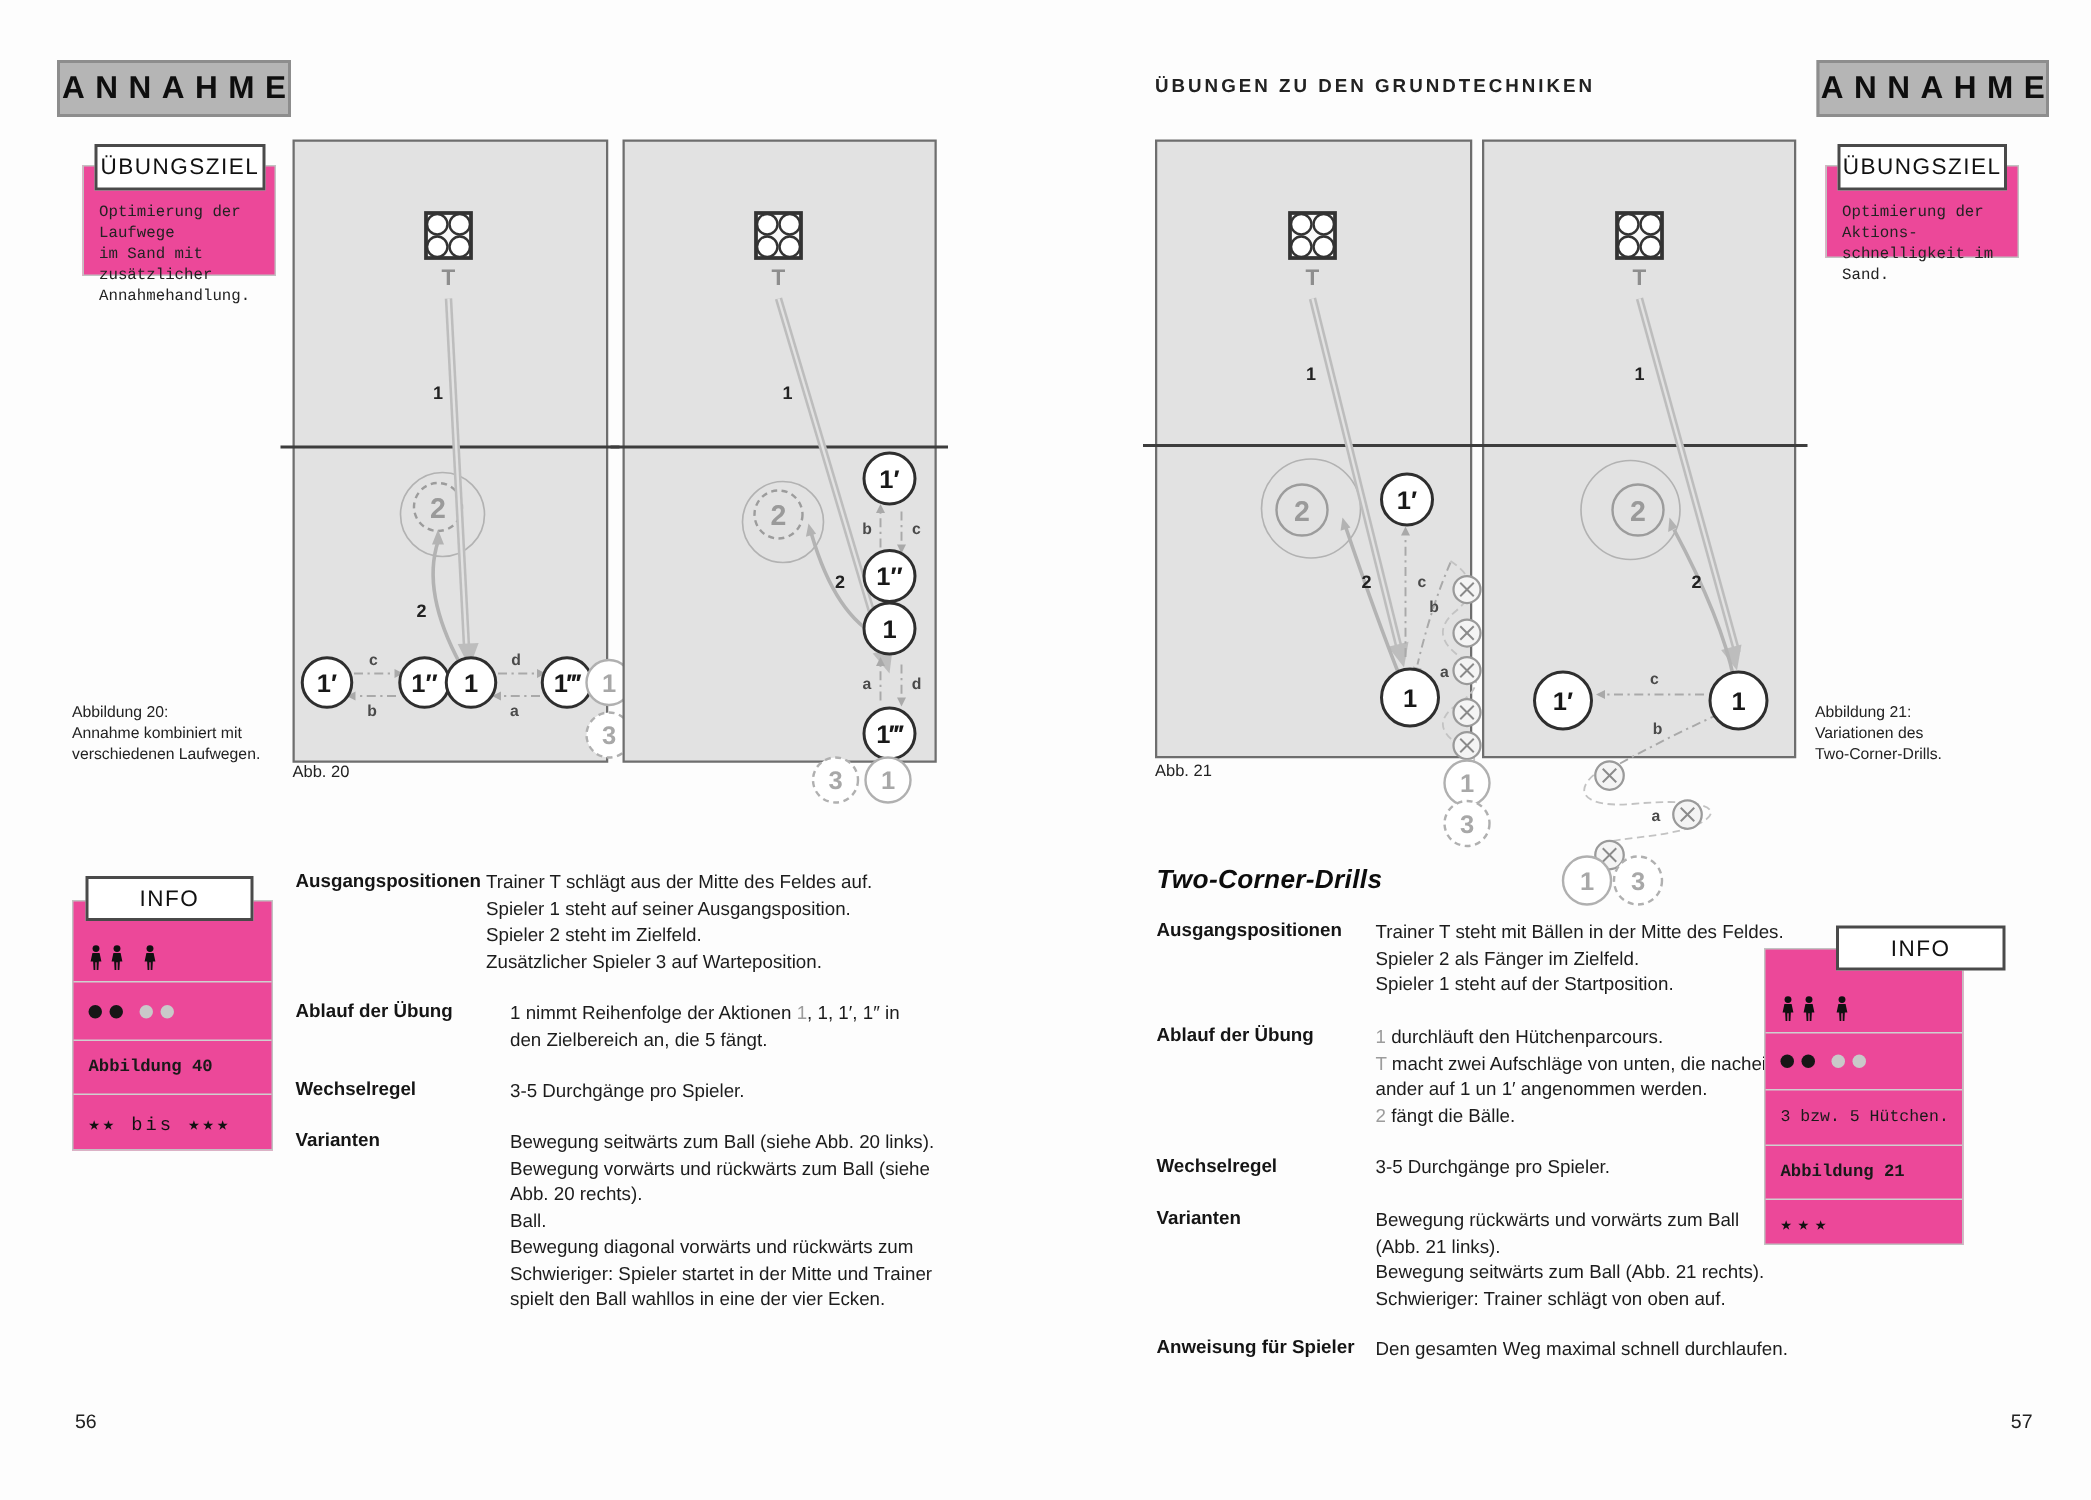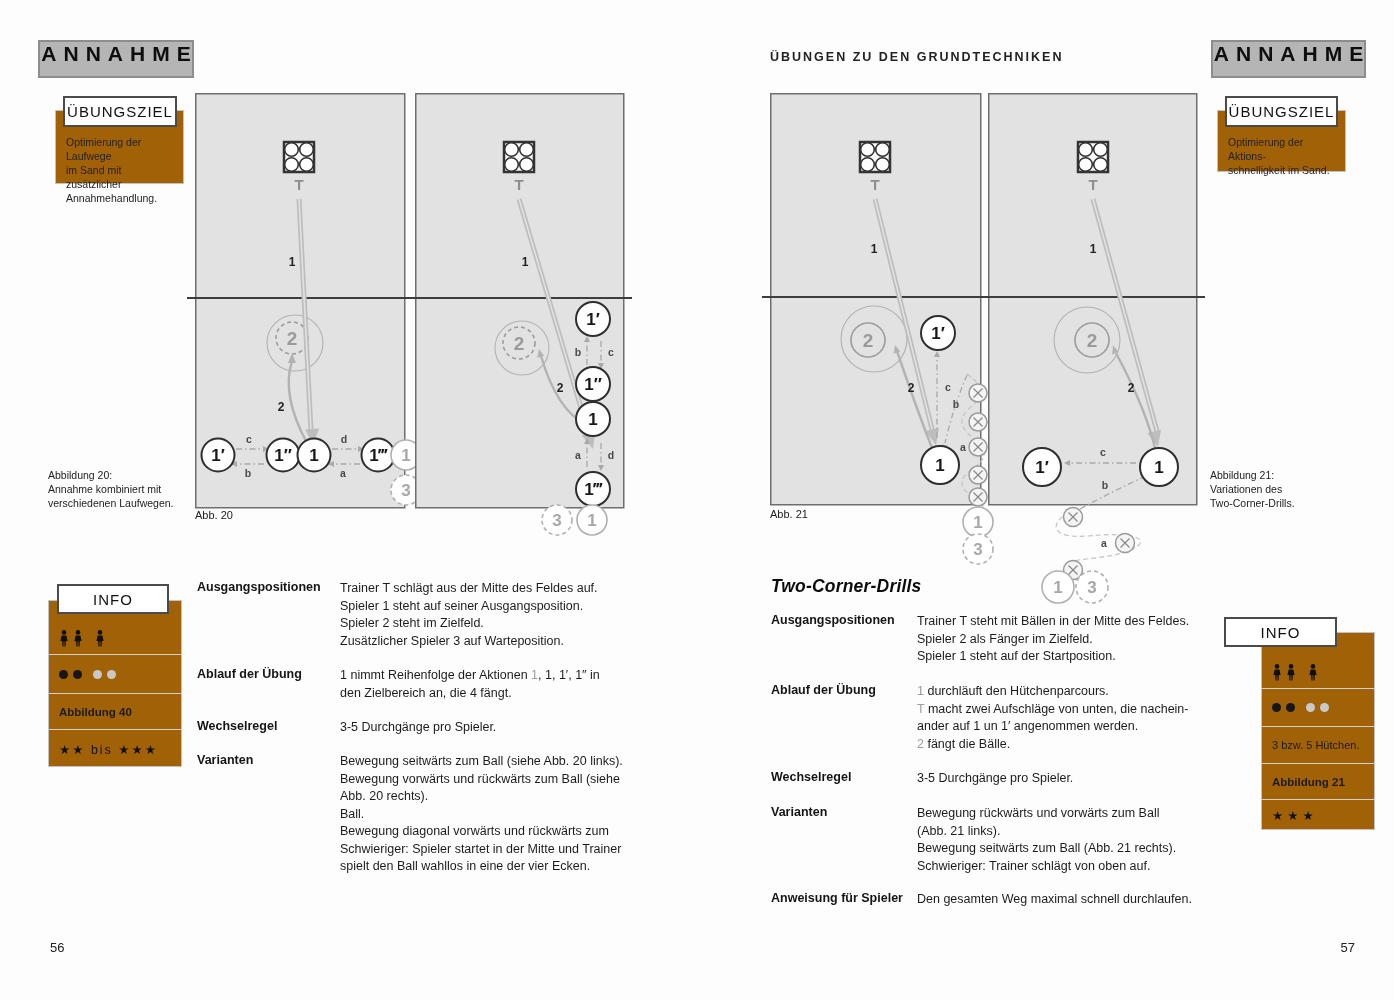--- a/index.html
+++ b/index.html
@@ -7,7 +7,7 @@
     font-family:"Liberation Sans","DejaVu Sans",sans-serif;color:#1a1a1a;overflow:hidden;}
   
   .tab{position:absolute;background:#b5b5b5;border:2px solid #8d8d8d;
-    display:flex;justify-content:center;
+    display:flex;align-items:center;justify-content:center;
     font-weight:bold;font-size:21px;letter-spacing:7px;padding-left:7px;color:#0e0e0e;}
   
   .runhead{position:absolute;font-size:12.5px;letter-spacing:2px;color:#222;font-weight:bold;}

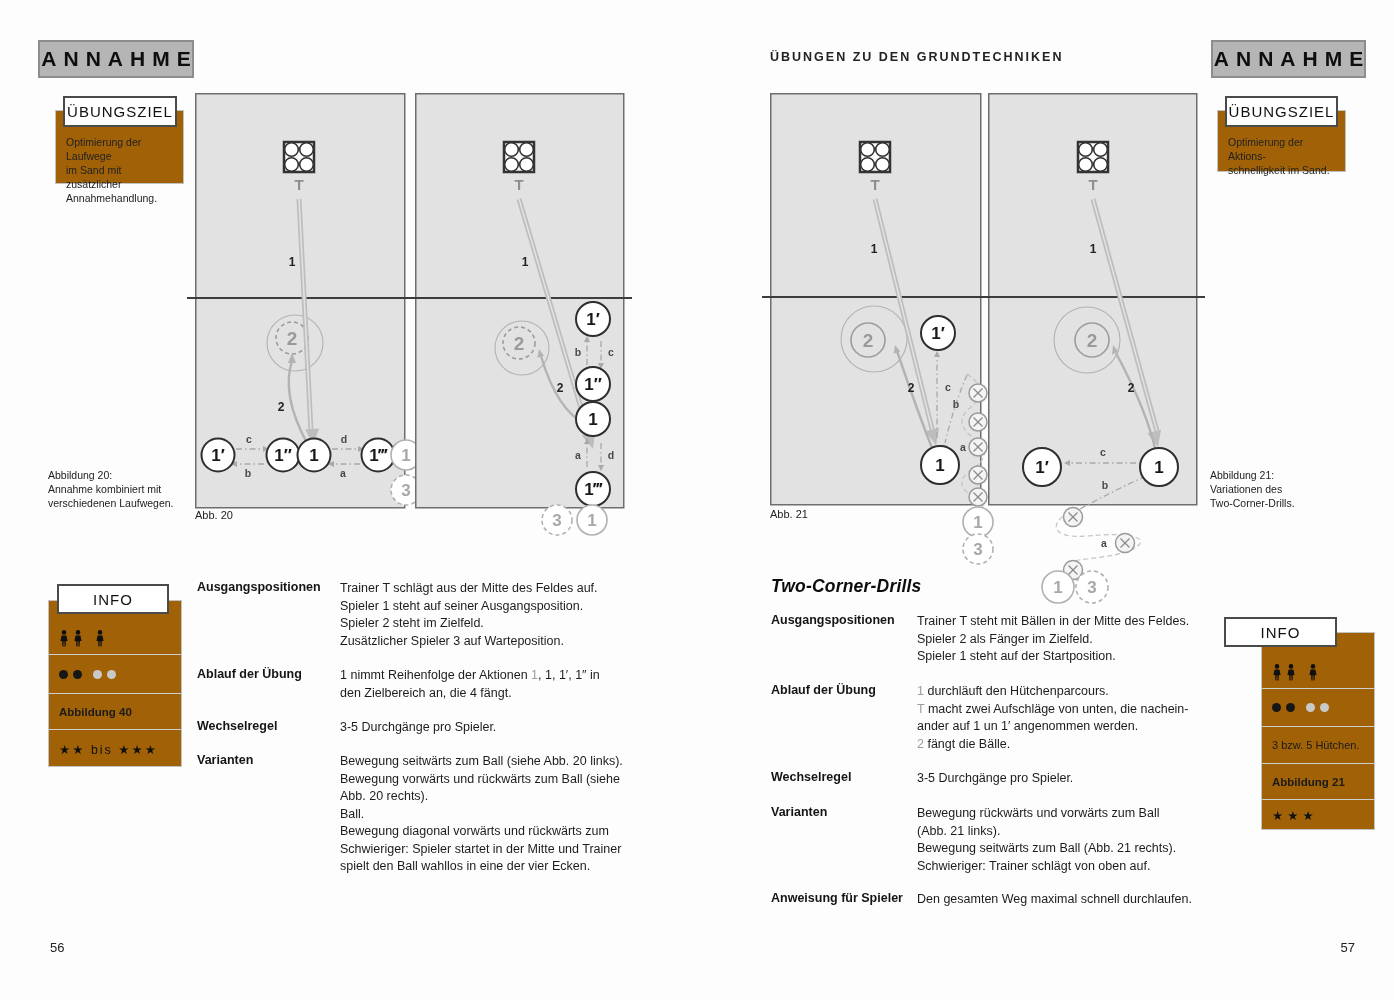--- a/index.html
+++ b/index.html
@@ -12,7 +12,7 @@
   
   .runhead{position:absolute;font-size:12.5px;letter-spacing:2px;color:#222;font-weight:bold;}
   
-  .panel{position:absolute;background:#a16207;border:1px solid #c2c2c2;box-sizing:border-box;}
+  .panel{position:absolute;background:#ec4899;border:1px solid #c2c2c2;box-sizing:border-box;font-family:Liberation Mono, monospace;}
   .boxtitle{position:absolute;background:#fff;border:2px solid #4a4a4a;display:flex;
     align-items:center;justify-content:center;font-size:15px;letter-spacing:1px;color:#111;box-sizing:border-box;}
   .paneltext{font-size:10.5px;line-height:14px;color:#222;}

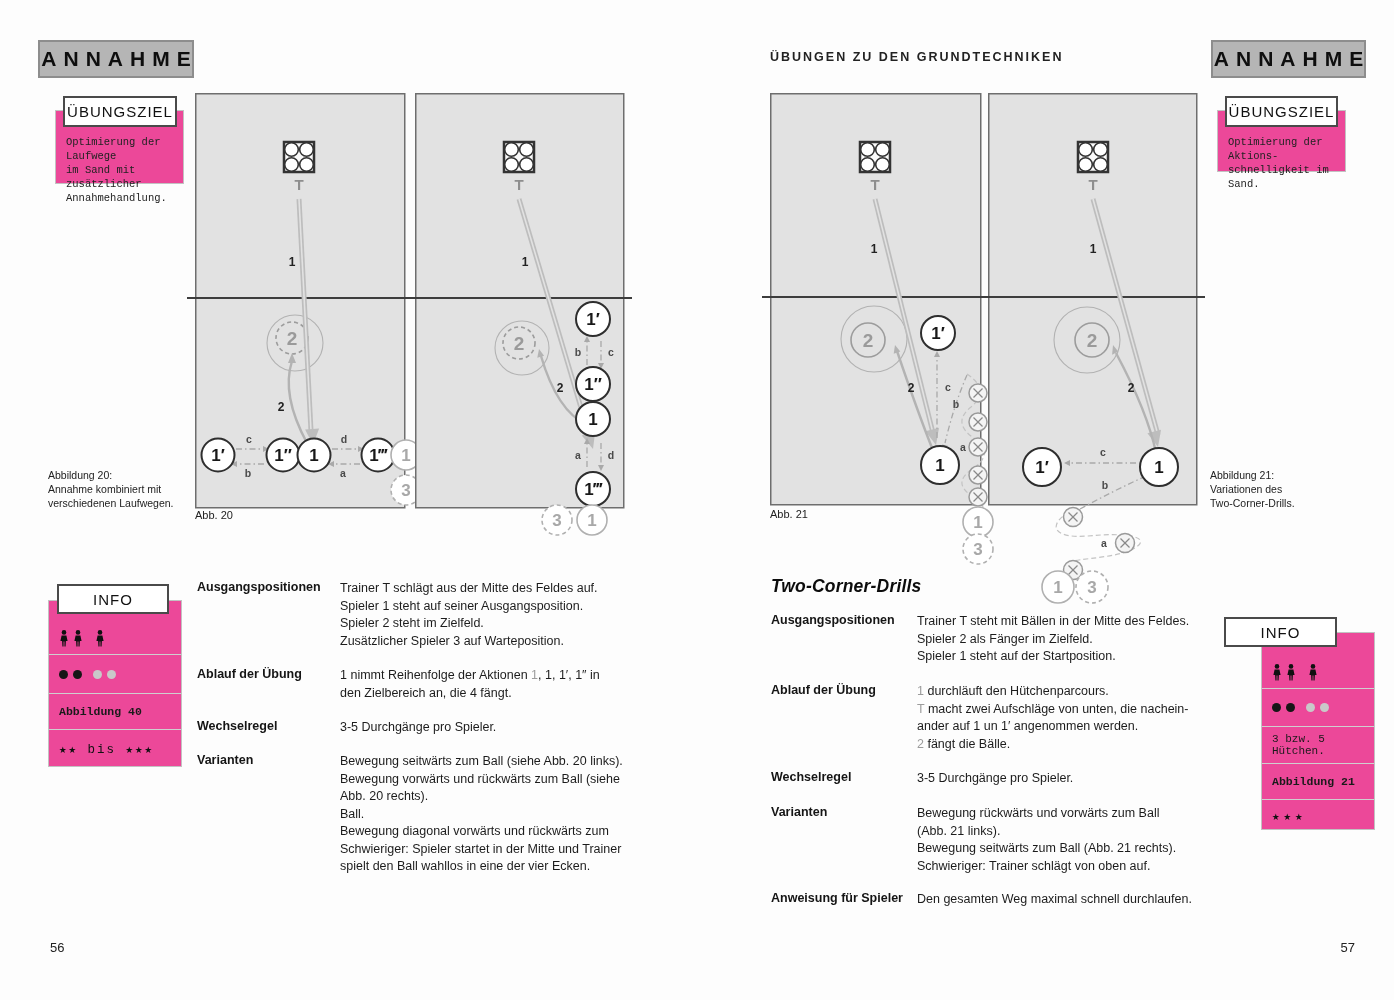--- a/index.html
+++ b/index.html
@@ -237,7 +237,7 @@
 
 
   <div class="dl-label" style="left:197px;top:580px">Ausgangspositionen</div>
-  <div class="dl-value" style="left:340px;top:580px;width:310px">
+  <div class="dl-value" style="left:324px;top:580px;width:310px">
     <div>Trainer T schlägt aus der Mitte des Feldes auf.</div>
     <div>Spieler 1 steht auf seiner Ausgangsposition.</div>
     <div>Spieler 2 steht im Zielfeld.</div>

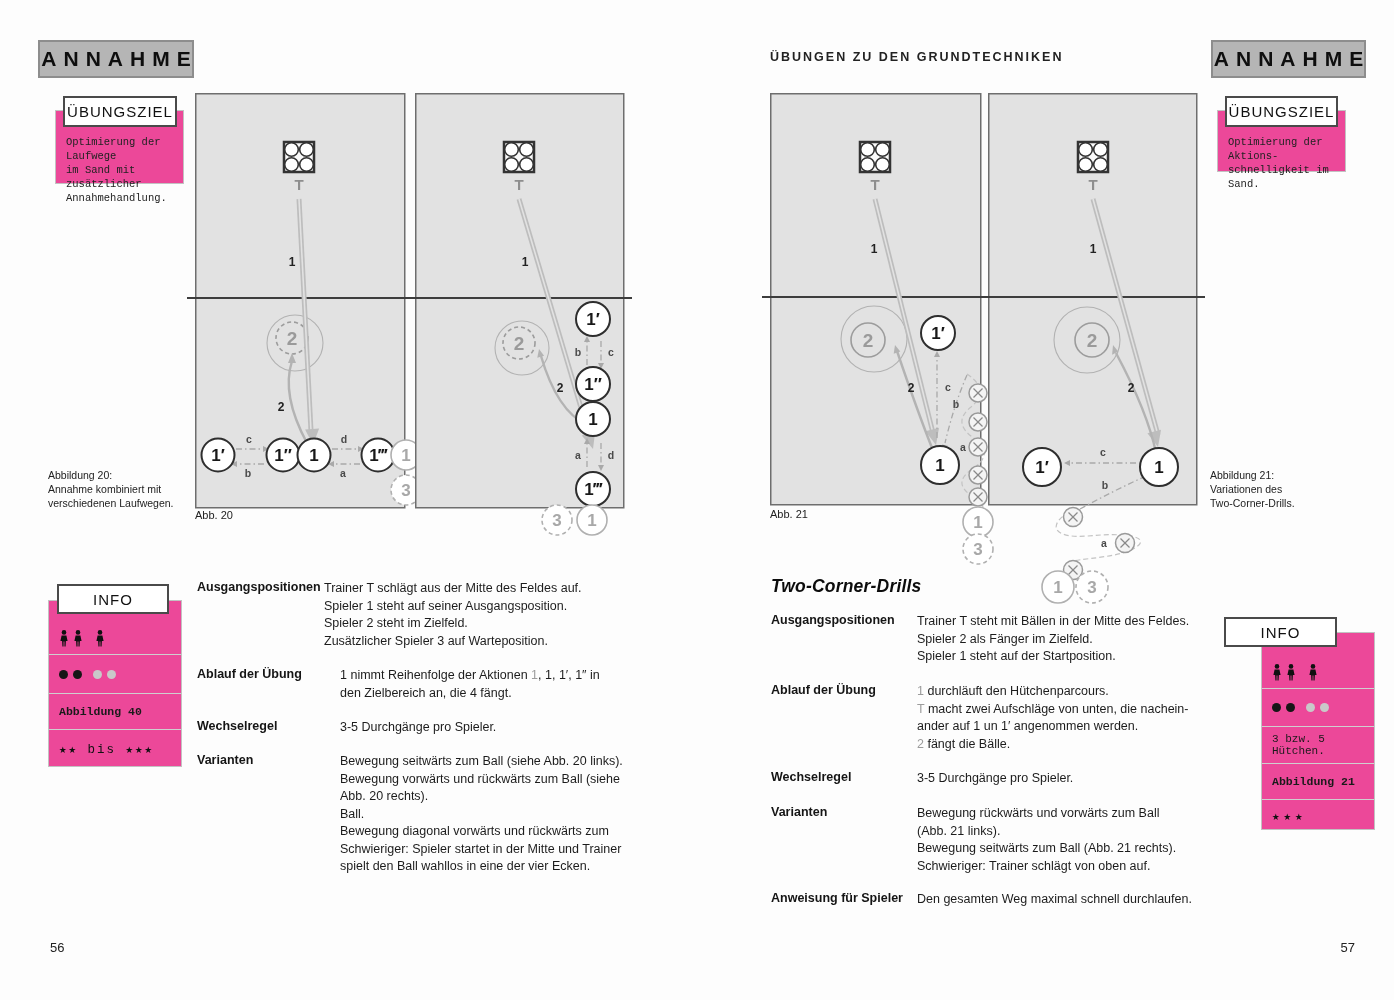--- a/index.html
+++ b/index.html
@@ -247,7 +247,7 @@
   <div class="dl-label" style="left:197px;top:667px">Ablauf der Übung</div>
   <div class="dl-value" style="left:340px;top:667px;width:310px">
     <div><span>1 nimmt Reihenfolge der Aktionen </span><span class="gt">1</span><span>, 1, 1′, 1″ in</span></div>
-    <div>den Zielbereich an, die 4 fängt.</div>
+    <div>den Zielbereich an, die 5 fängt.</div>
   </div>
 
   <div class="dl-label" style="left:197px;top:719px">Wechselregel</div>

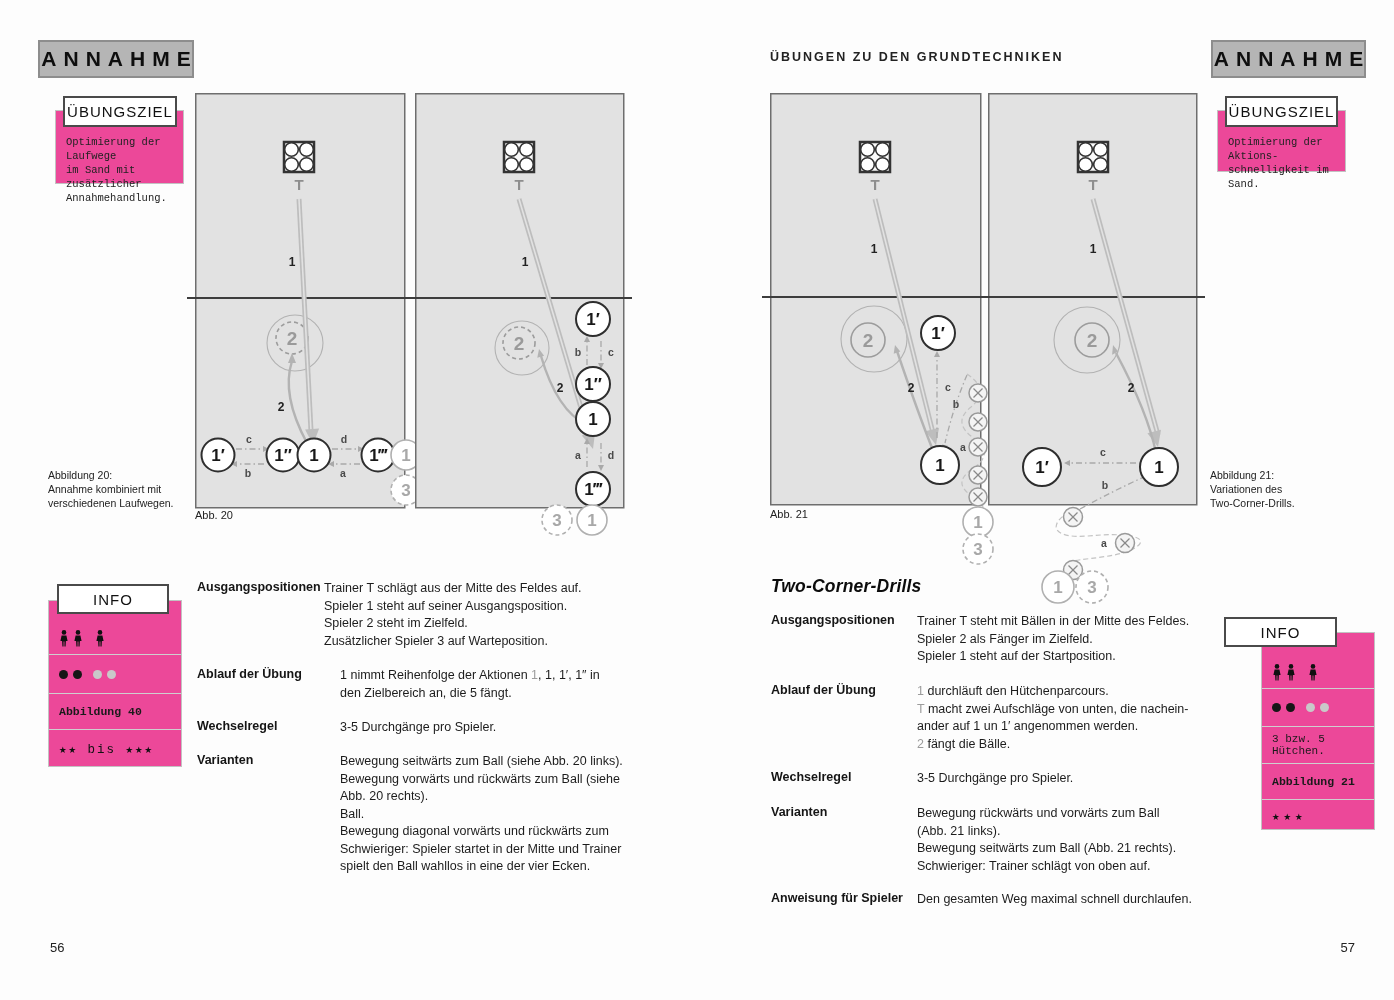--- a/index.html
+++ b/index.html
@@ -509,7 +509,7 @@
     <div>Den gesamten Weg maximal schnell durchlaufen.</div>
   </div>
 
-  <div class="panel" style="left:1261px;top:632px;width:114px;height:198px">
+  <div class="panel" style="left:1176px;top:632px;width:133px;height:198px">
     <div class="inforow first" style="height:55px">
       <svg class="person" viewBox="0 0 10 17" width="10" height="17">
           <circle cx="5" cy="2.4" r="2.3"></circle>

